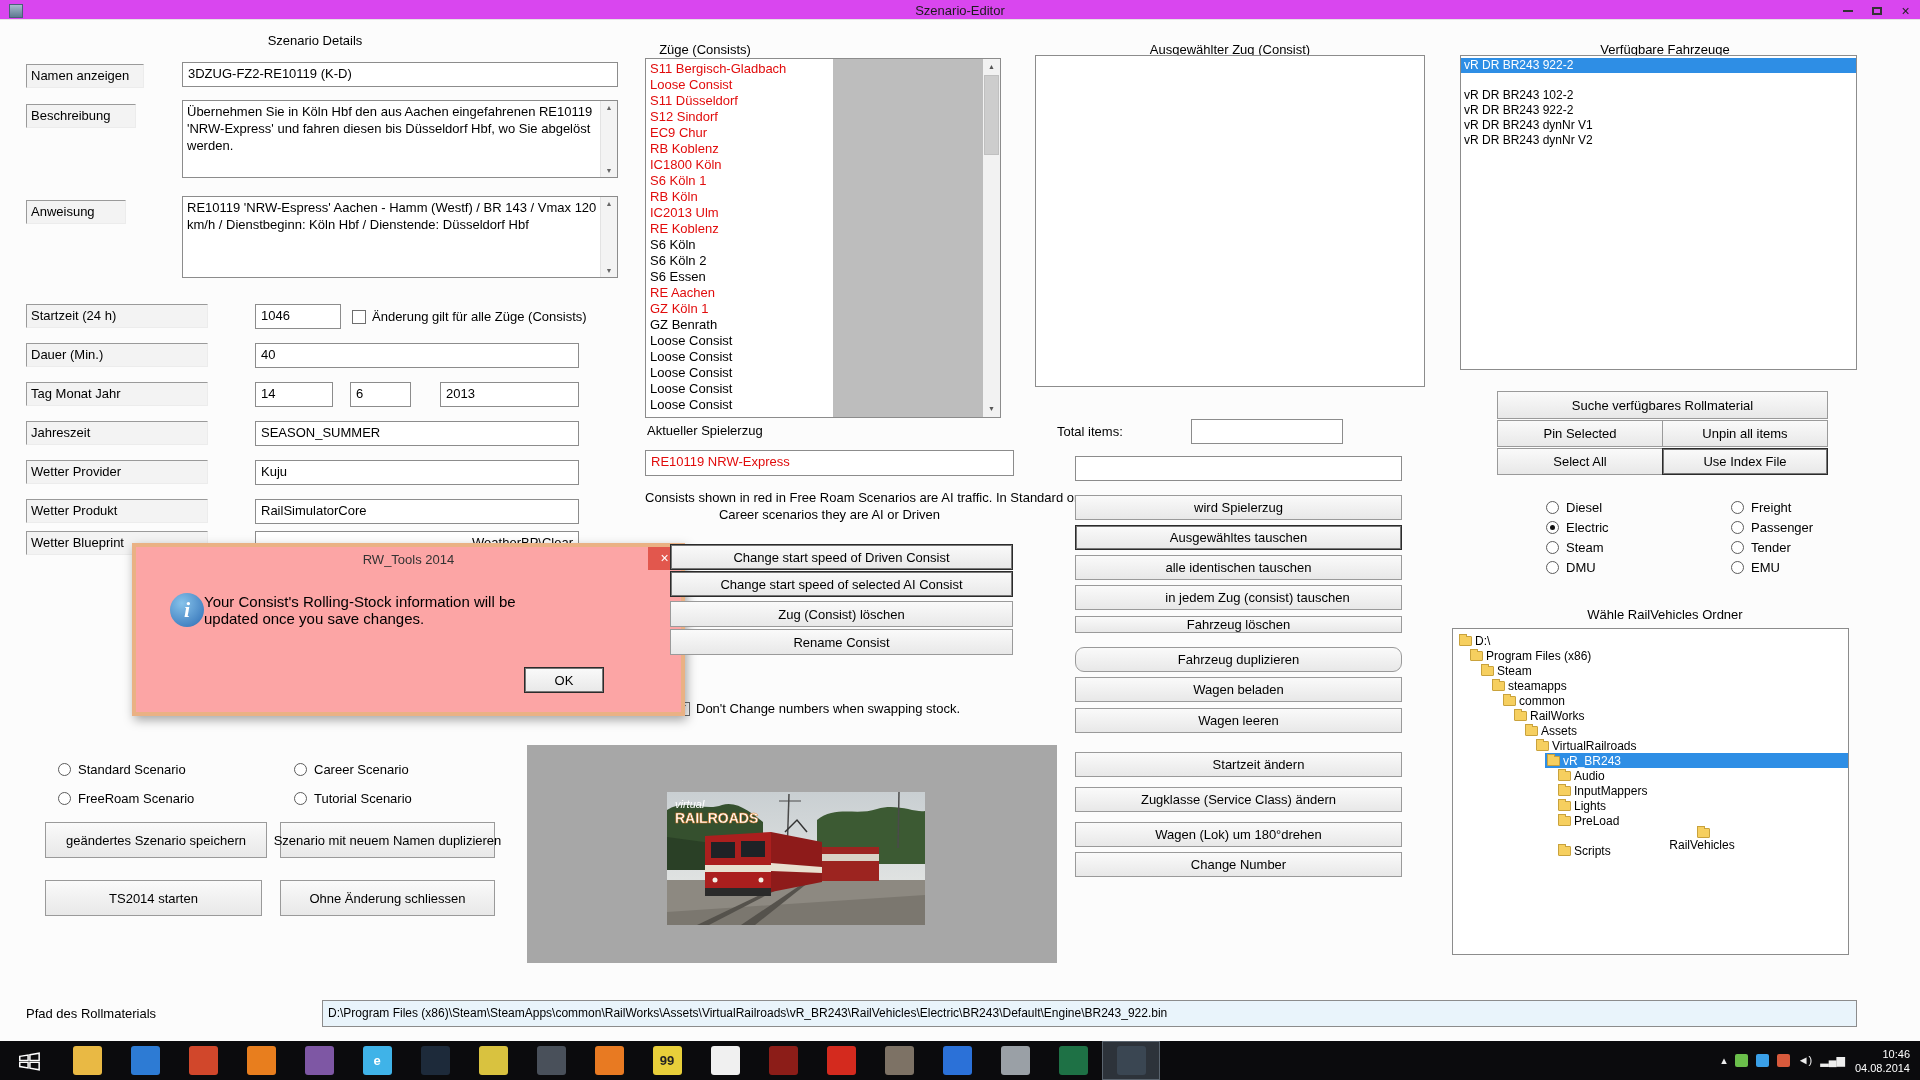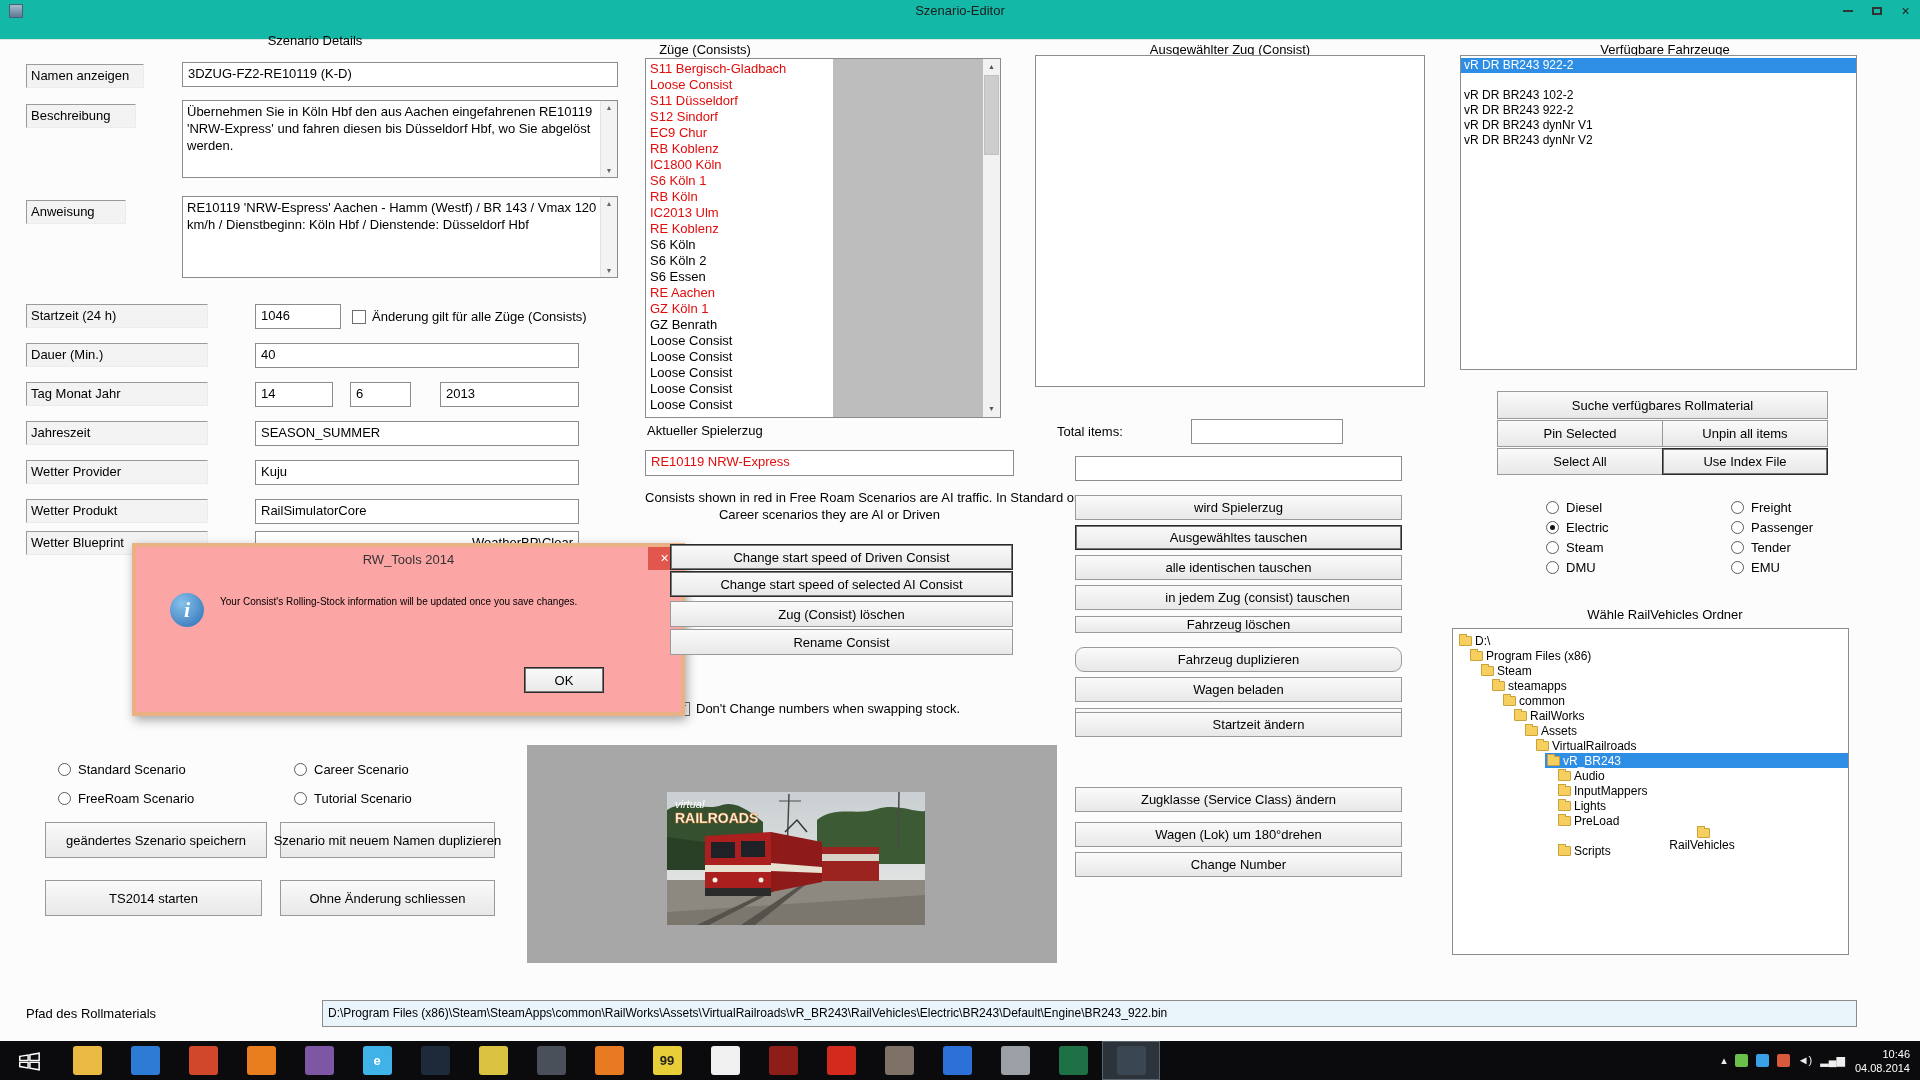--- a/index.html
+++ b/index.html
@@ -6,7 +6,7 @@
 html,body{width:1920px;height:1080px;overflow:hidden;background:#000}
 body{font-family:"Liberation Sans","DejaVu Sans",sans-serif;font-size:13px;color:#000;position:relative}
 #window{position:absolute;left:0;top:0;width:1920px;height:1041px;background:#fcfcfc}
-#titlebar{position:absolute;left:0;top:0;width:100%;height:40px;background:#14b8a6;border-bottom:1px solid #e3e3e3}
+#titlebar{position:absolute;left:0;top:0;width:100%;height:20px;background:#d946ef;border-bottom:1px solid #e3e3e3}
 #title{position:absolute;left:0;right:0;top:3px;text-align:center;font-size:13px;color:#1c1c1c}
 .win-icon{position:absolute;left:9px;top:4px;width:14px;height:14px;background:linear-gradient(#a7bccd,#5f7a92);border:1px solid #4a6078}
 #win-controls{position:absolute;right:0;top:0;height:22px;display:flex}

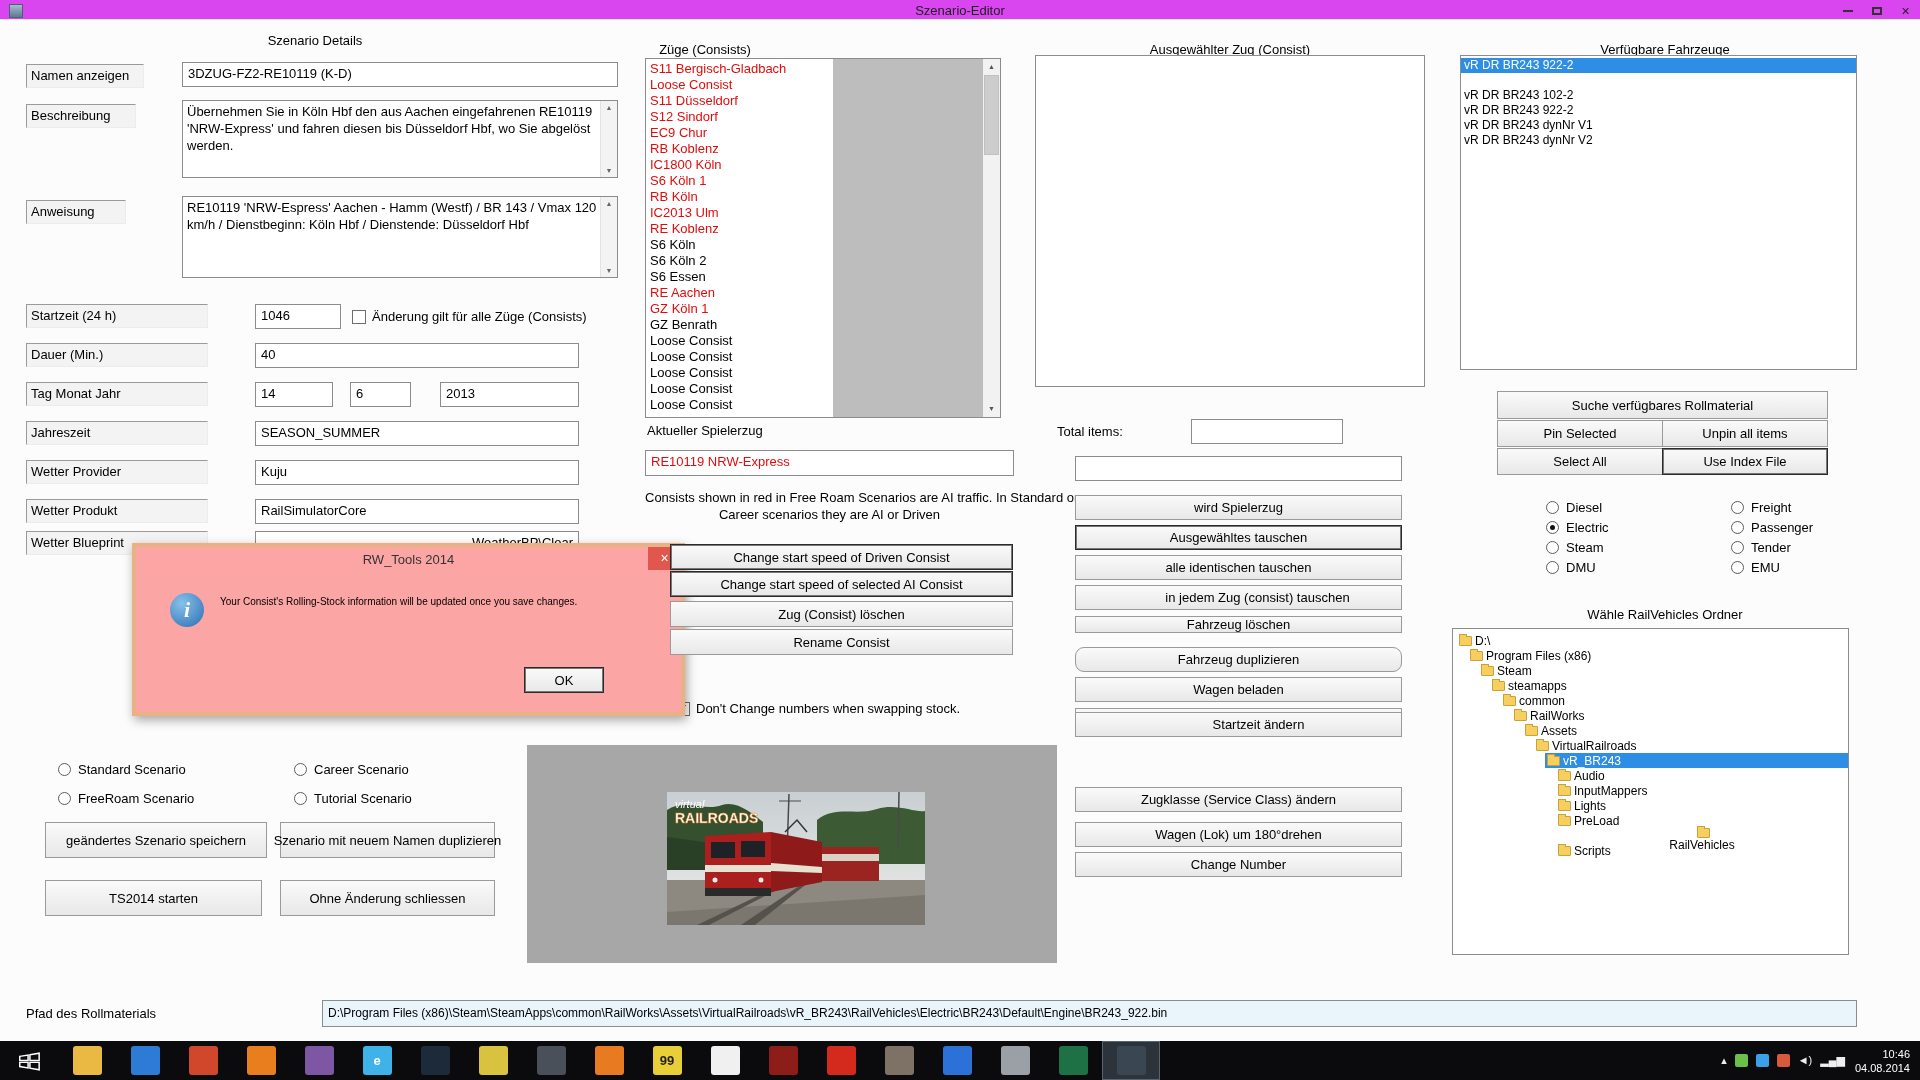--- a/index.html
+++ b/index.html
@@ -57,7 +57,7 @@
 #dialog-titlebar{height:26px;position:relative;text-align:center;line-height:26px;font-size:13px;color:#333}
 #dialog-close{position:absolute;right:0;top:0;width:33px;height:23px;background:#e2574d;color:#fff;text-align:center;line-height:22px;font-size:14px}
 #info-icon{position:absolute;left:34px;top:46px;width:34px;height:34px;border-radius:50%;background:radial-gradient(circle at 35% 30%,#86c2ea,#2c6cb4);color:#fff;font-family:"Liberation Serif",serif;font-style:italic;font-weight:bold;font-size:22px;display:flex;align-items:center;justify-content:center}
-#dialog-msg{position:absolute;left:84px;top:46px;width:360px;font-size:10px;line-height:17px}
+#dialog-msg{position:absolute;left:68px;top:46px;width:360px;font-size:15px;line-height:17px}
 #dialog-ok{left:388px;top:120px;width:80px;height:26px}
 #path-value{background:#e9f4fb;font-size:12px}
 #taskbar{position:absolute;left:0;top:1041px;width:1920px;height:39px;background:#0b0b0d;display:flex;align-items:center}

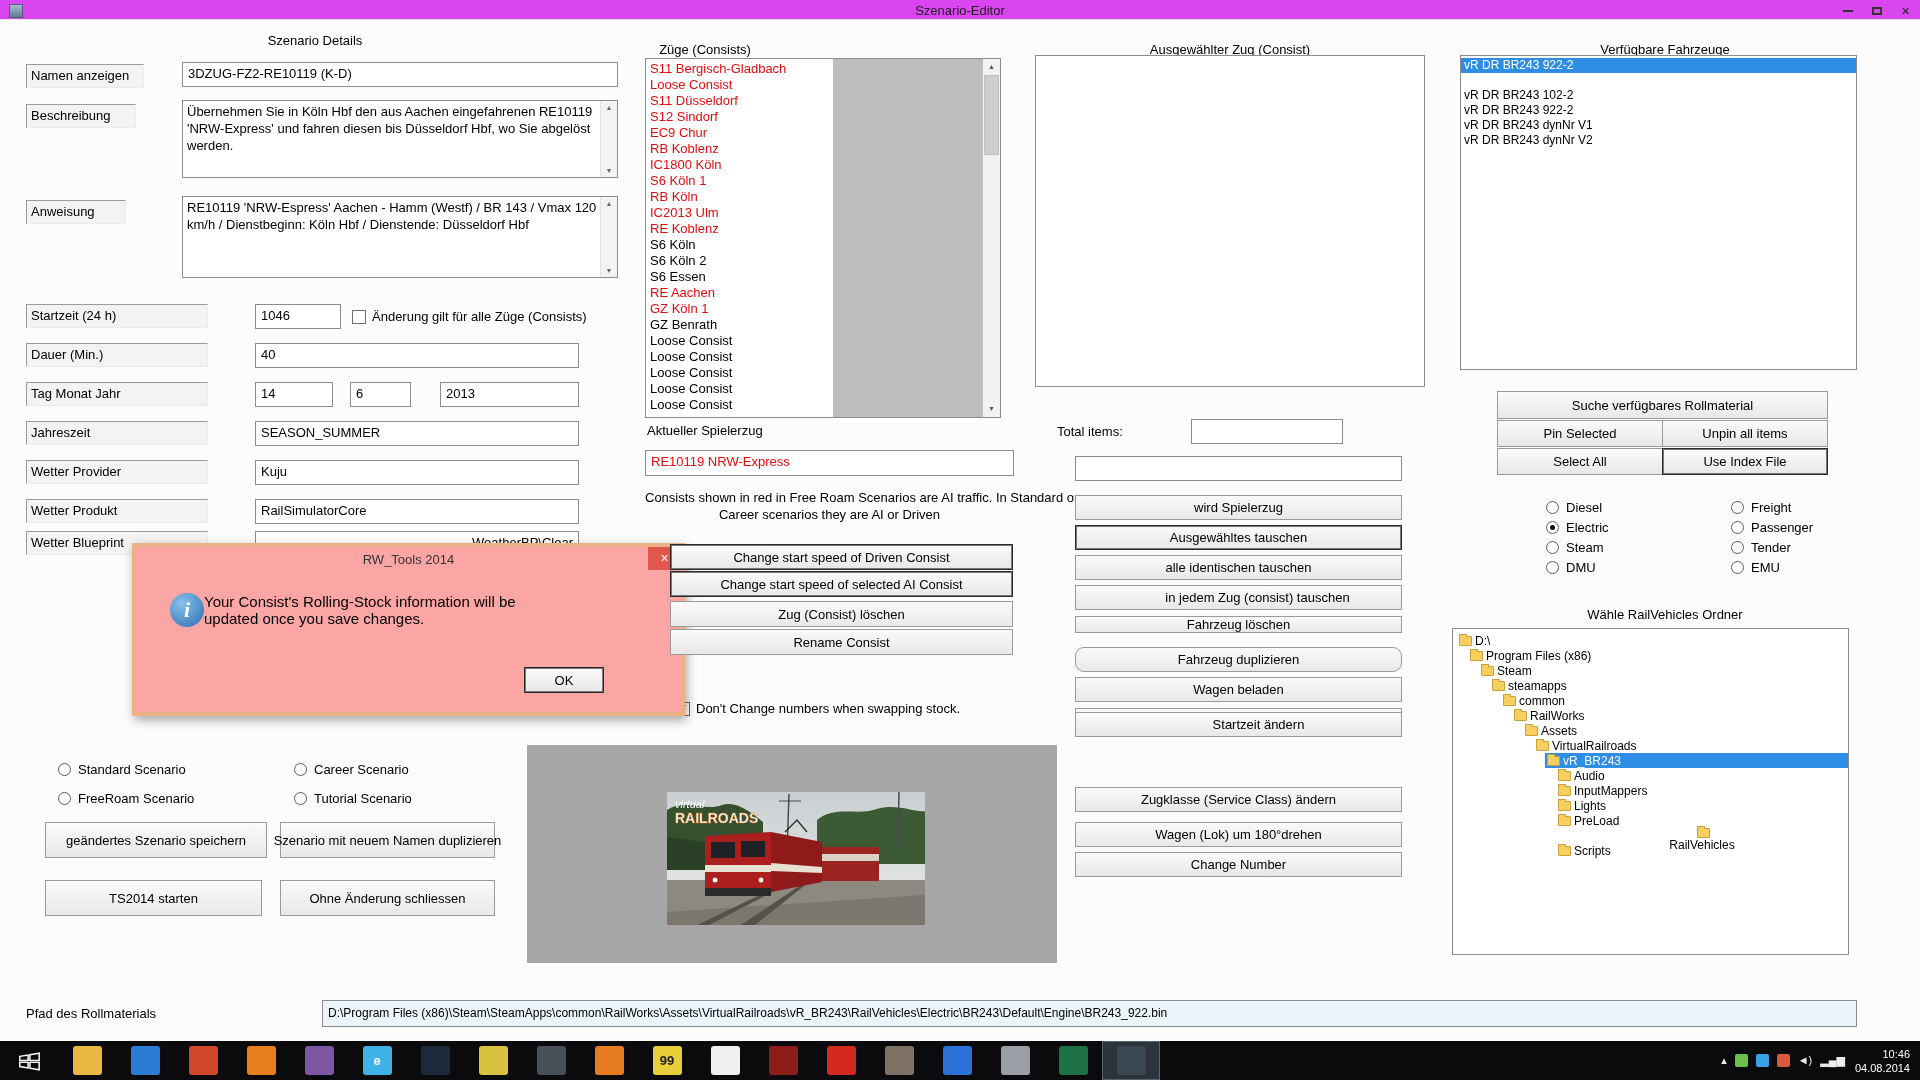--- a/index.html
+++ b/index.html
@@ -386,7 +386,7 @@
     <button class="btn" style="left: 1075px; top: 647px; width: 327px; height: 25px; border-radius: 9px;">Fahrzeug duplizieren</button>
     <button class="btn" style="left: 1075px; top: 677px; width: 327px; height: 25px;">Wagen beladen</button>
     <button class="btn" style="left: 1075px; top: 708px; width: 327px; height: 25px;">Wagen leeren</button>
-    <button class="btn" style="left: 1075px; top: 712px; width: 327px; height: 25px; padding-left: 40px;">Startzeit ändern</button>
+    <button class="btn" style="left: 1075px; top: 752px; width: 327px; height: 25px; padding-left: 40px;">Startzeit ändern</button>
     <button class="btn" style="left: 1075px; top: 787px; width: 327px; height: 25px;">Zugklasse (Service Class) ändern</button>
     <button class="btn" style="left: 1075px; top: 822px; width: 327px; height: 25px;">Wagen (Lok) um 180°drehen</button>
     <button class="btn" style="left: 1075px; top: 852px; width: 327px; height: 25px;">Change Number</button>

